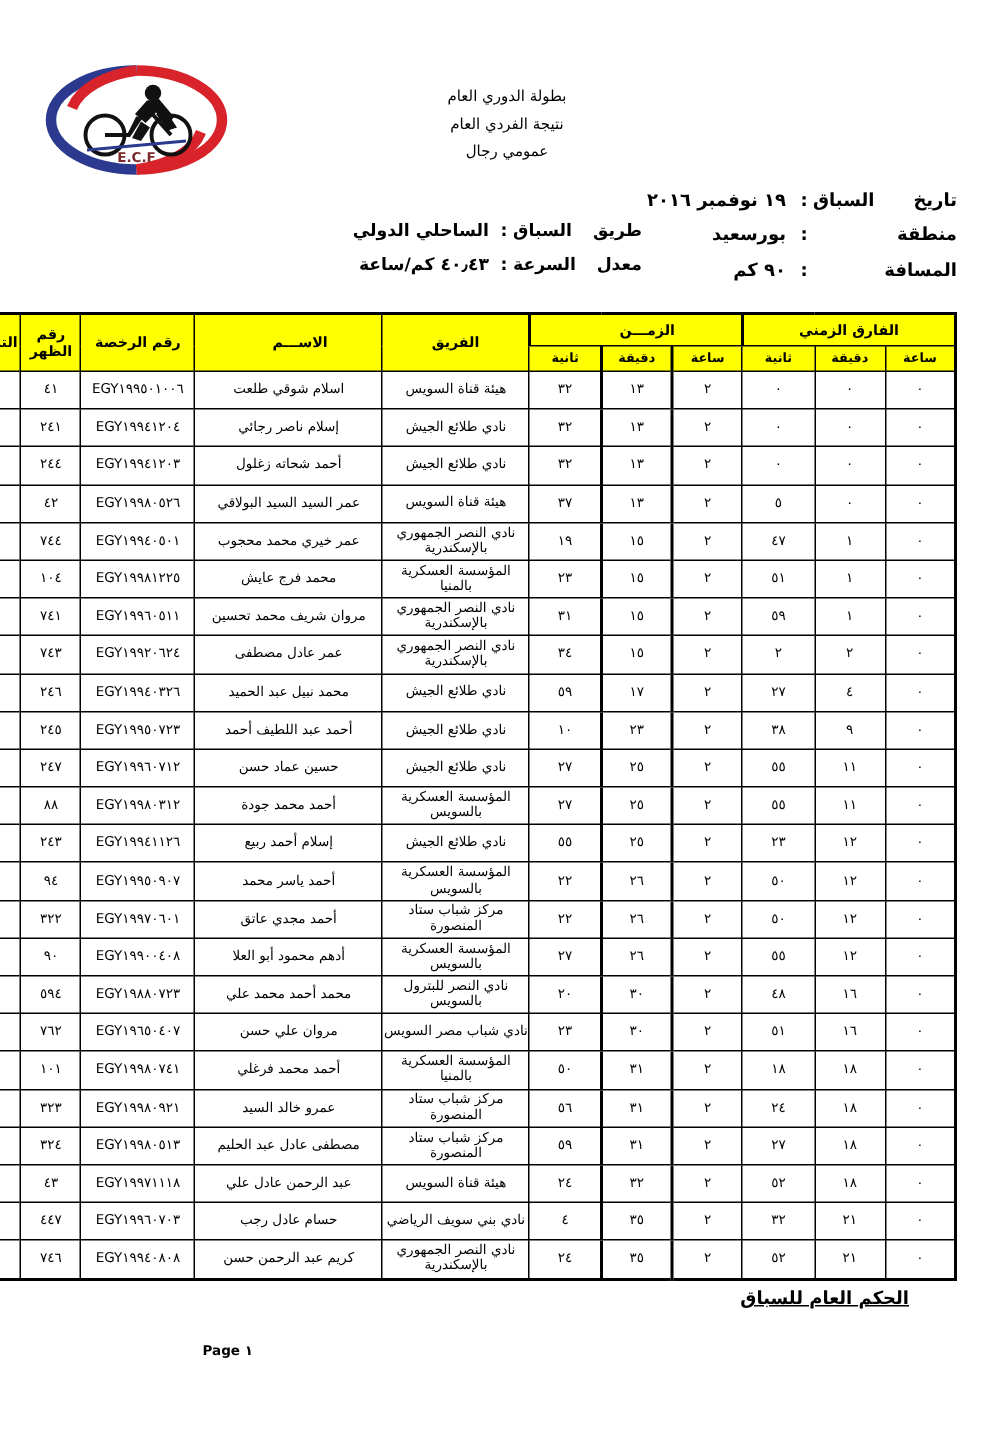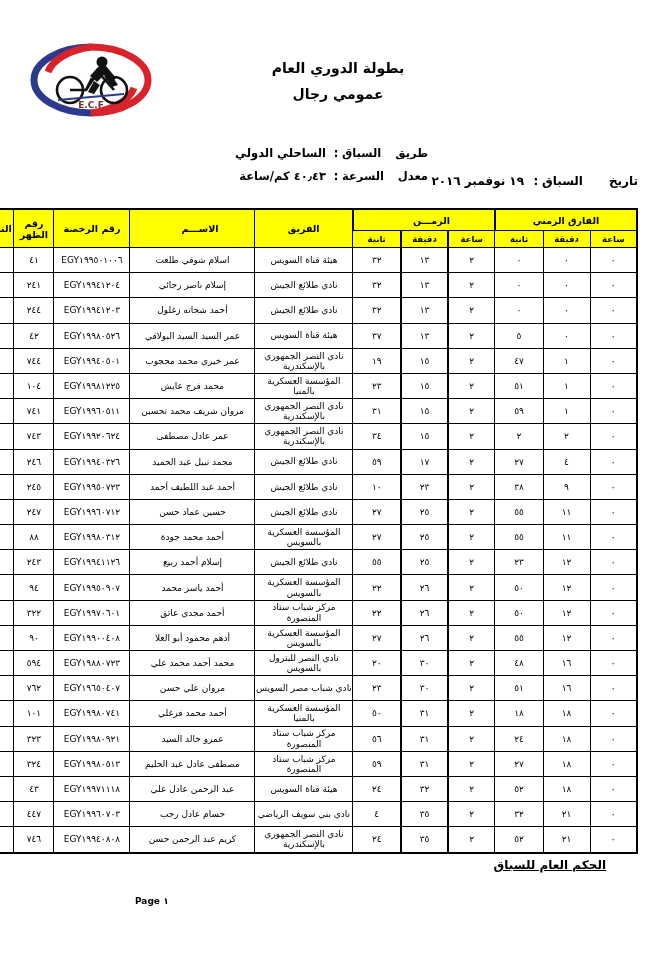--- a/index.html
+++ b/index.html
@@ -94,8 +94,8 @@
     text-align: center;
   }
   .champ-line {
-    font-size: 14px;
-    font-weight: bold;
+    font-size: 10px;
+    font-weight: normal;
     line-height: 1.85;
   }
 

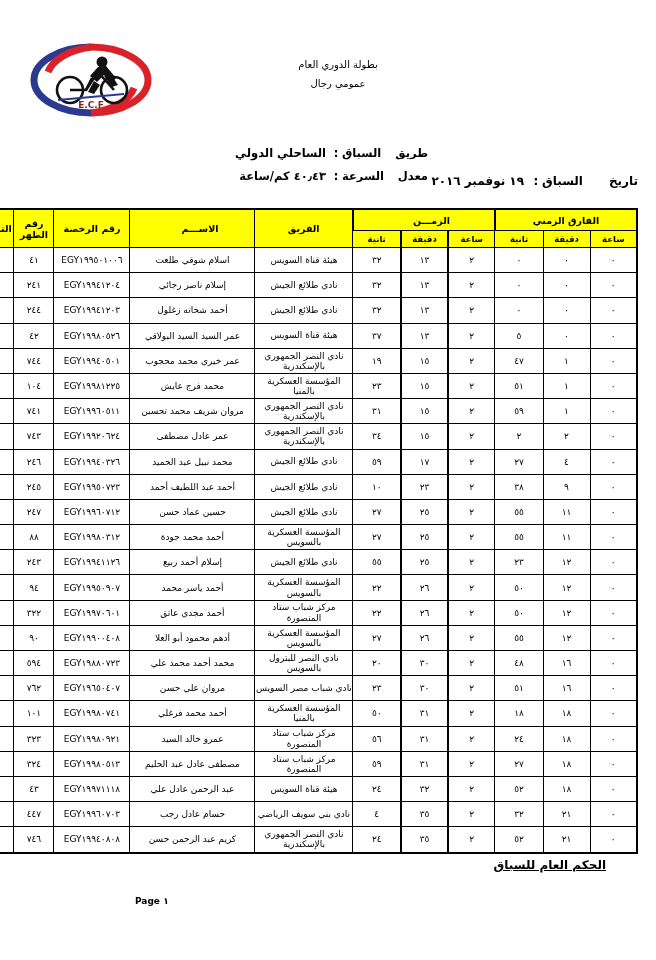--- a/index.html
+++ b/index.html
@@ -281,6 +281,7 @@
 
     <div class="champ-block">
       <div class="champ-line">بطولة الدوري العام</div>
+      <div class="champ-line">نتيجة الفردي العام</div>
       <div class="champ-line">عمومي رجال</div>
     </div>
 

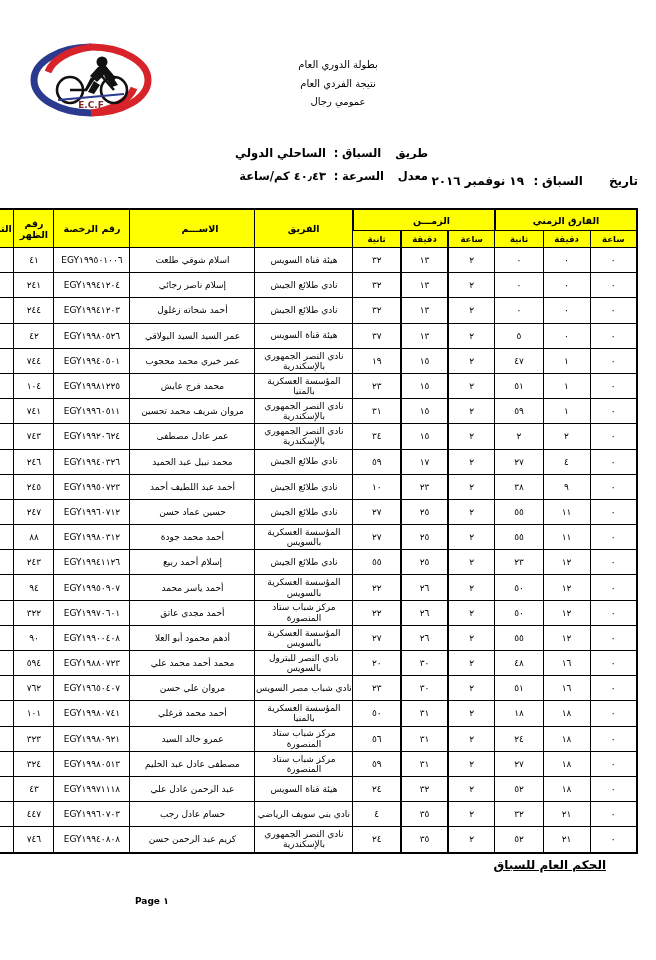--- a/index.html
+++ b/index.html
@@ -81,7 +81,6 @@
     text-align: justify;
     text-align-last: justify;
     display: inline-block;
-    margin-top: 48px;
   }
   .meta-colon { width: 12px; text-align: center; }
   .meta-value { padding-right: 6px; }

